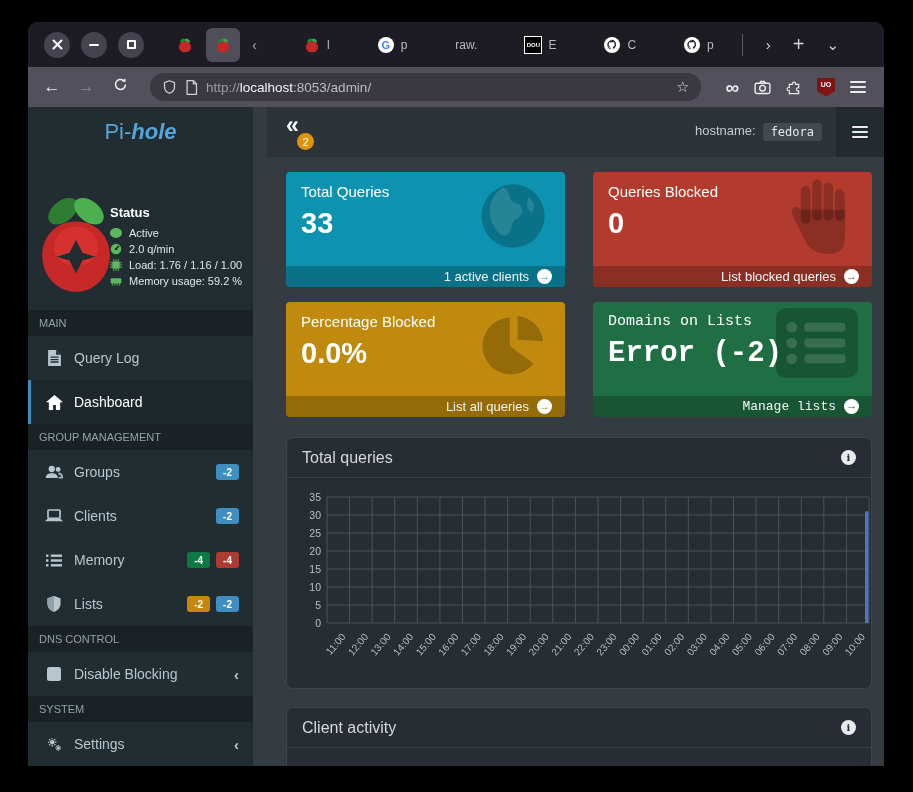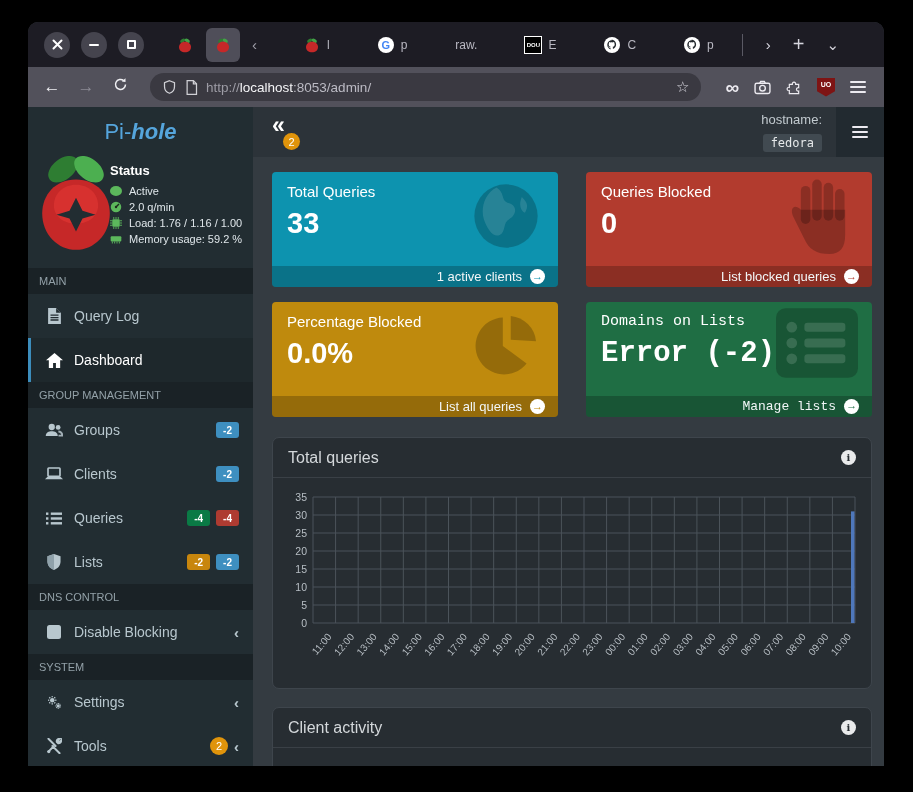--- a/index.html
+++ b/index.html
@@ -44,7 +44,7 @@
   .hamburger i{display:block;width:16px;height:2px;background:#eceaf0;border-radius:1px;}
 
   
-  .app{flex:1;display:flex;min-height:0;}
+  .app{flex:1;display:flex;min-height:0;gap:14px;}
   .sidebar{flex:0 0 225px;background:#222d32;display:flex;flex-direction:column;min-height:0;overflow:hidden;}
   .side-brand{flex:0 0 50px;display:flex;align-items:center;justify-content:center;font-size:22px;color:#55a5dc;}
   .side-brand b{font-weight:bold;font-style:italic;}

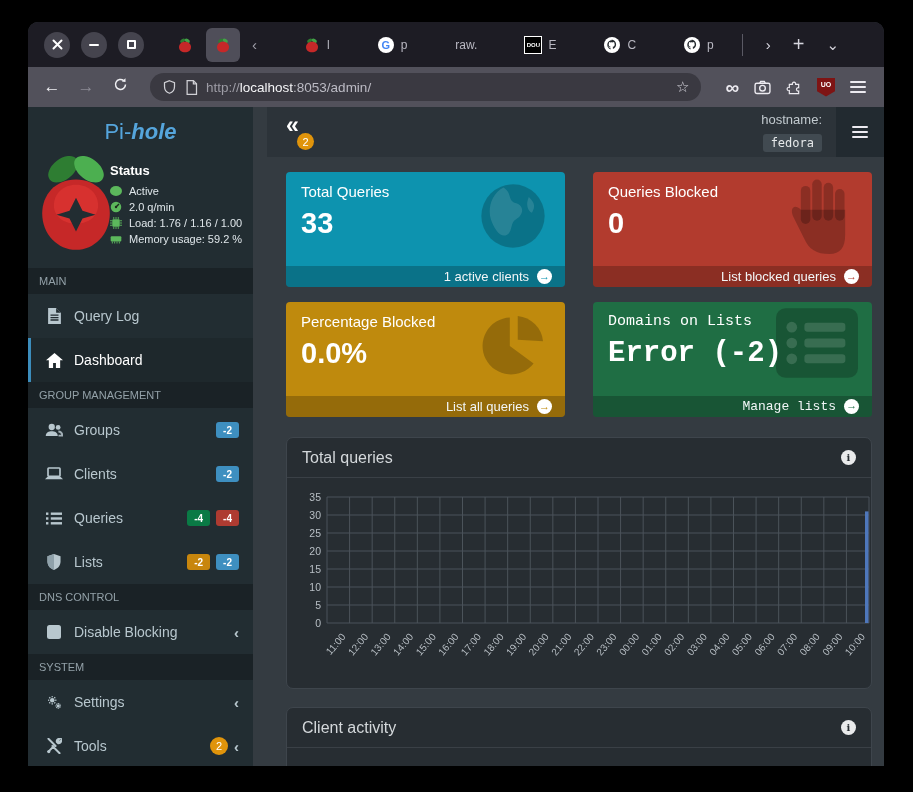--- a/index.html
+++ b/index.html
@@ -71,7 +71,7 @@
   .main-header{flex:0 0 50px;background:#2c3339;position:relative;display:flex;align-items:center;}
   .collapse-btn{position:absolute;left:19px;top:5px;color:#fff;font-size:23px;font-weight:bold;}
   .collapse-badge{position:absolute;left:30px;top:26px;width:17px;height:17px;border-radius:50%;background:#e0940b;color:#fff;font-size:11px;display:flex;align-items:center;justify-content:center;}
-  .hostname{margin-left:auto;display:flex;align-items:flex-end;gap:7px;color:#c2cacf;font-size:13px;padding-right:62px;flex-direction:column;}
+  .hostname{margin-left:auto;display:flex;align-items:flex-start;gap:7px;color:#c2cacf;font-size:13px;padding-right:62px;}
   .host-badge{font-family:"DejaVu Sans Mono",monospace;font-size:12px;background:#414a51;color:#e6e9ea;padding:2px 8px;border-radius:3px;}
   .header-right{position:absolute;right:0;top:0;width:48px;height:50px;background:#222a30;display:flex;align-items:center;justify-content:center;}
 

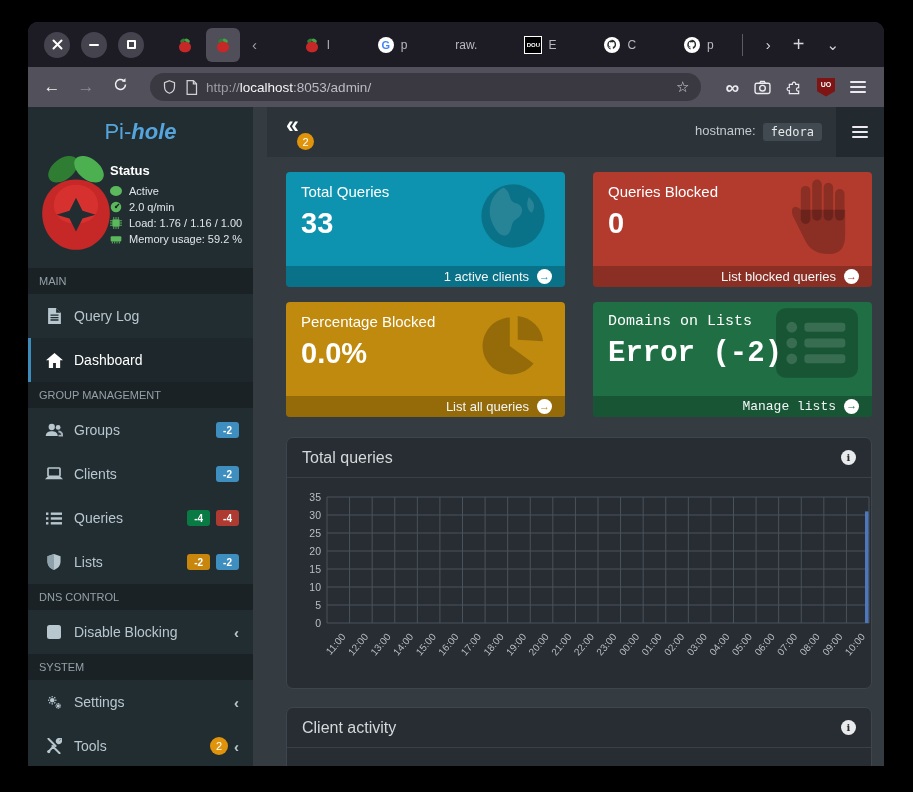--- a/index.html
+++ b/index.html
@@ -48,7 +48,7 @@
   .sidebar{flex:0 0 225px;background:#222d32;display:flex;flex-direction:column;min-height:0;overflow:hidden;}
   .side-brand{flex:0 0 50px;display:flex;align-items:center;justify-content:center;font-size:22px;color:#55a5dc;}
   .side-brand b{font-weight:bold;font-style:italic;}
-  .side-info{flex:0 0 111px;position:relative;}
+  .side-info{flex:0 0 111px;position:relative;margin-top:42px;}
   .side-logo{position:absolute;left:9px;top:-6px;}
   .status-block{margin-left:82px;padding-top:4px;color:#e8edf0;}
   .status-block h4{font-size:13px;color:#fff;margin:2px 0 7px;}

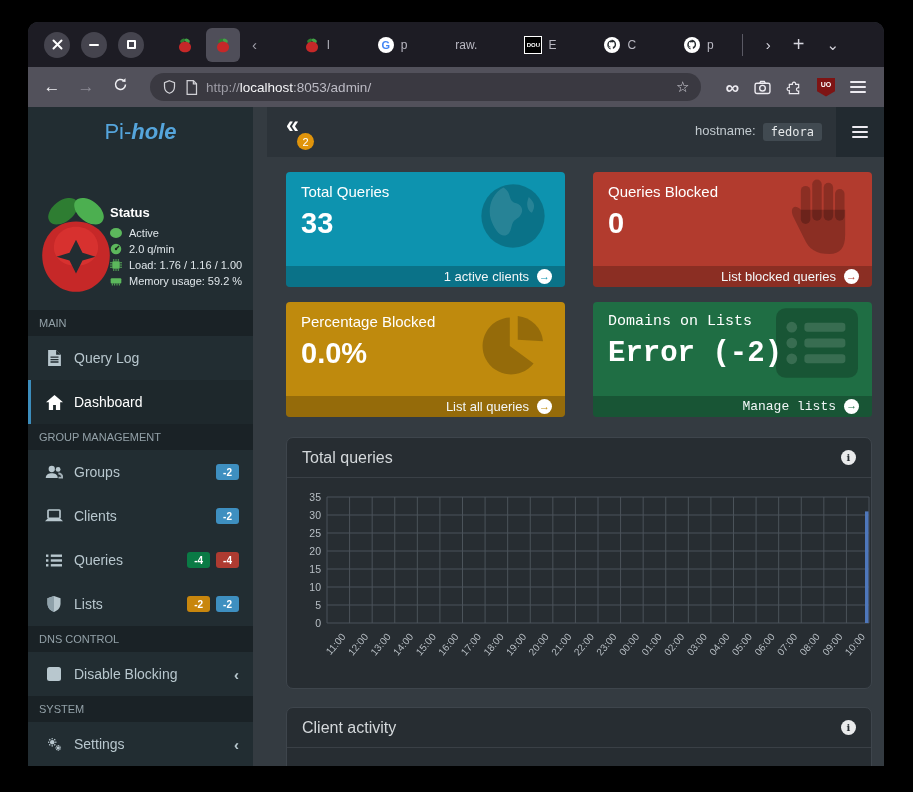--- a/index.html
+++ b/index.html
@@ -342,7 +342,7 @@
                 <rect x="6" y="12.5" width="14" height="3"></rect>
               </svg>
             </span>
-          <span>Queries</span>
+          <span>Memory</span>
           <span class="m-right">
             <span class="badge b-green">-4</span>
             <span class="badge b-red">-4</span>

